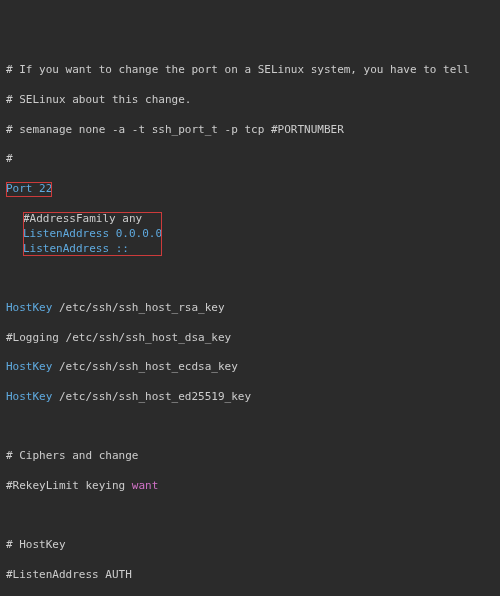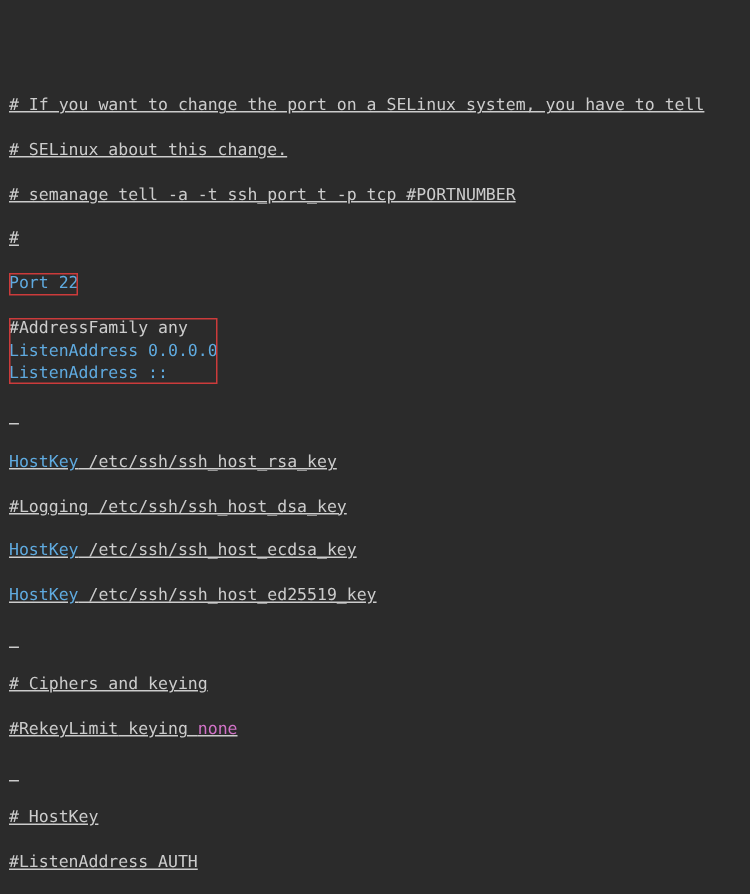--- a/index.html
+++ b/index.html
@@ -13,7 +13,7 @@
     width: 500px;
     white-space: pre;
   }
-  .line { display: block; text-decoration: underline; }
+  .line { display: block; }
   .comment { color: #cccccc; }
   .kw    { color: #5faadf; }      
   .val   { color: #cccccc; text-align: center; }      

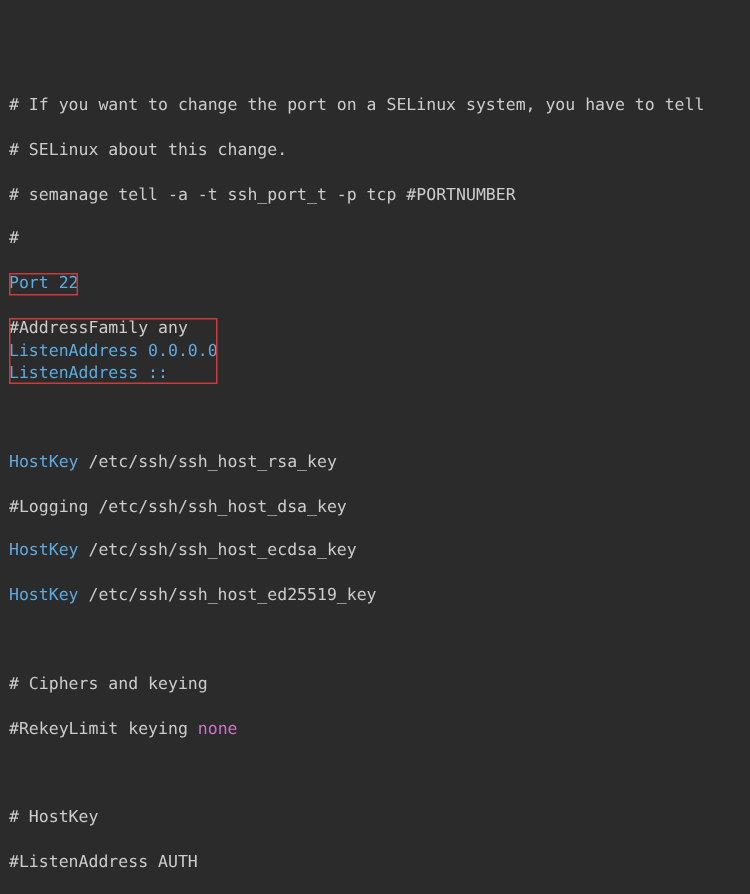--- a/index.html
+++ b/index.html
@@ -28,7 +28,7 @@
 
 <span class="line comment"># If you want to change the port on a SELinux system, you have to tell</span>
 <span class="line comment"># SELinux about this change.</span>
-<span class="line comment"># semanage tell -a -t ssh_port_t -p tcp #PORTNUMBER</span>
+<span class="line comment"># semanage none -a -t ssh_port_t -p tcp #PORTNUMBER</span>
 <span class="line comment">#</span>
 <span class="line"><span class="hl"><span class="kw">Port 22</span></span></span>
 <span class="line"><span class="hlblock"><span class="comment">#AddressFamily any</span>

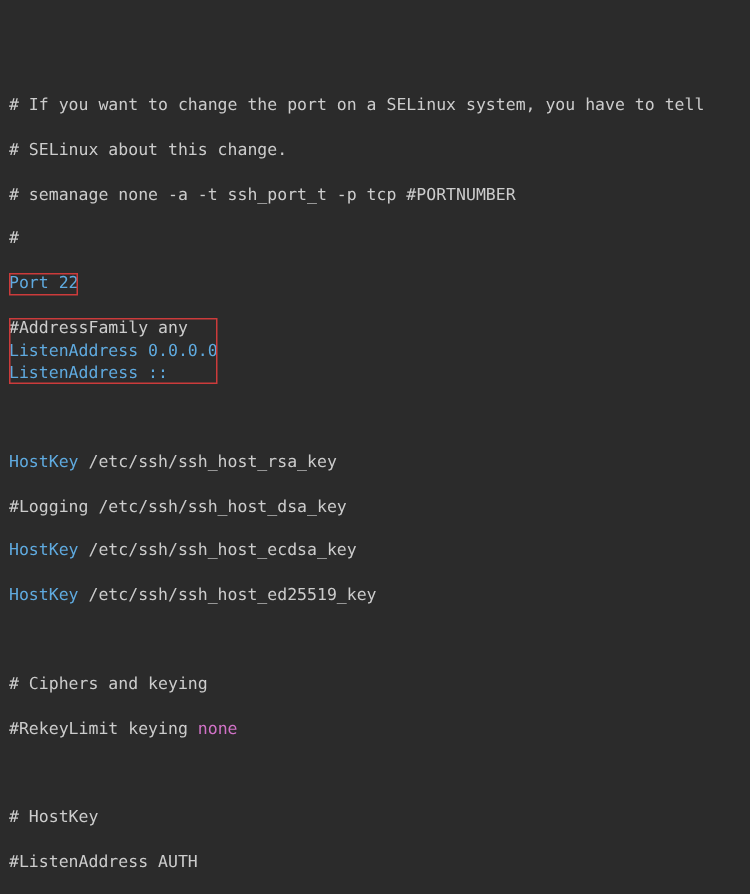--- a/index.html
+++ b/index.html
@@ -19,7 +19,7 @@
   .val   { color: #cccccc; text-align: center; }      
   .none  { color: #d172c7; }      
   .hl    { outline: 1px solid #cc3b3b; outline-offset: -1px; display: inline-block; }
-  .hlblock { outline: 1px solid #cc3b3b; outline-offset: -1px; display: inline-block; }
+  .hlblock { outline: 1px solid #cc3b3b; outline-offset: -1px; display: inline-block; margin-left: 17px; }
 </style>
 </head>
 <body>

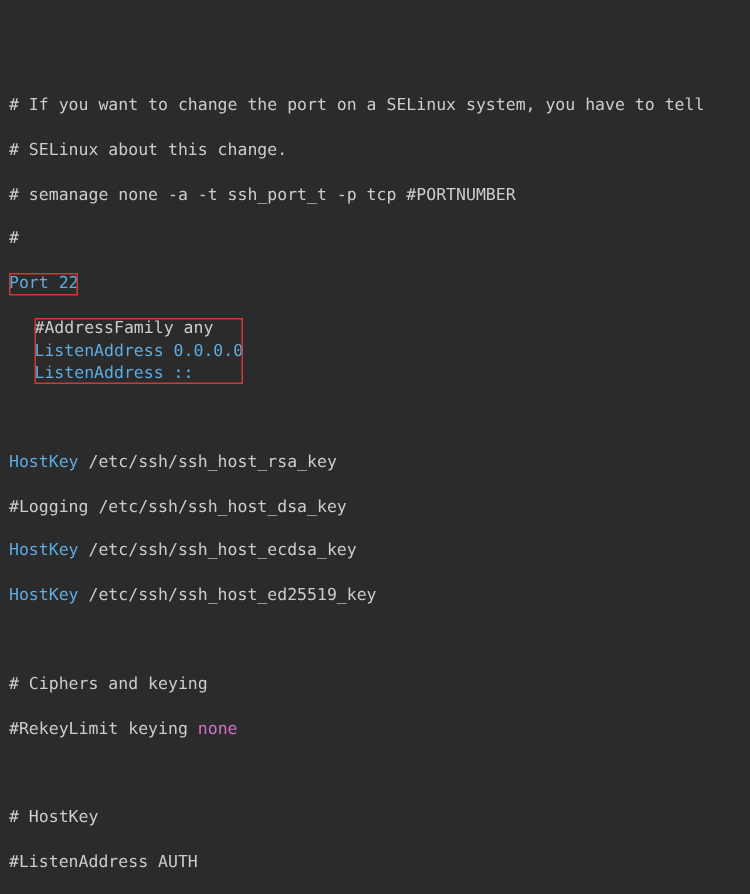--- a/index.html
+++ b/index.html
@@ -40,7 +40,7 @@
 <span class="line"><span class="kw">HostKey</span><span class="val"> /etc/ssh/ssh_host_ecdsa_key</span></span>
 <span class="line"><span class="kw">HostKey</span><span class="val"> /etc/ssh/ssh_host_ed25519_key</span></span>
 <span class="line"> </span>
-<span class="line comment"># Ciphers and keying</span>
+<span class="line comment"># Ciphers and change</span>
 <span class="line"><span class="comment">#RekeyLimit</span><span class="val"> keying </span><span class="none">none</span></span>
 <span class="line"> </span>
 <span class="line comment"># HostKey</span>

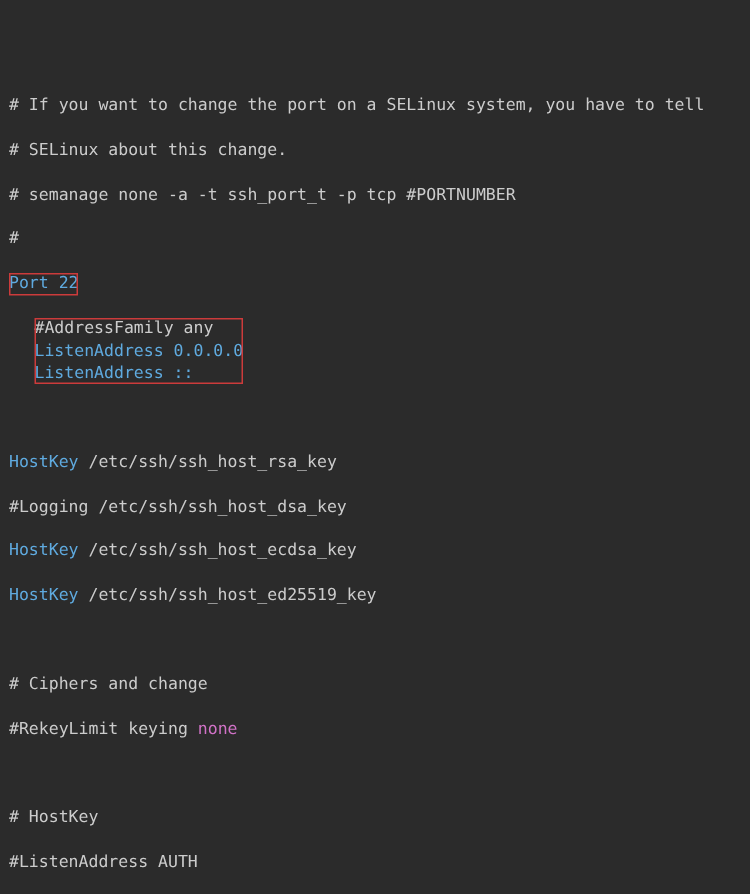--- a/index.html
+++ b/index.html
@@ -41,7 +41,7 @@
 <span class="line"><span class="kw">HostKey</span><span class="val"> /etc/ssh/ssh_host_ed25519_key</span></span>
 <span class="line"> </span>
 <span class="line comment"># Ciphers and change</span>
-<span class="line"><span class="comment">#RekeyLimit</span><span class="val"> keying </span><span class="none">none</span></span>
+<span class="line"><span class="comment">#RekeyLimit</span><span class="val"> keying </span><span class="none">want</span></span>
 <span class="line"> </span>
 <span class="line comment"># HostKey</span>
 <span class="line comment">#ListenAddress AUTH</span>

